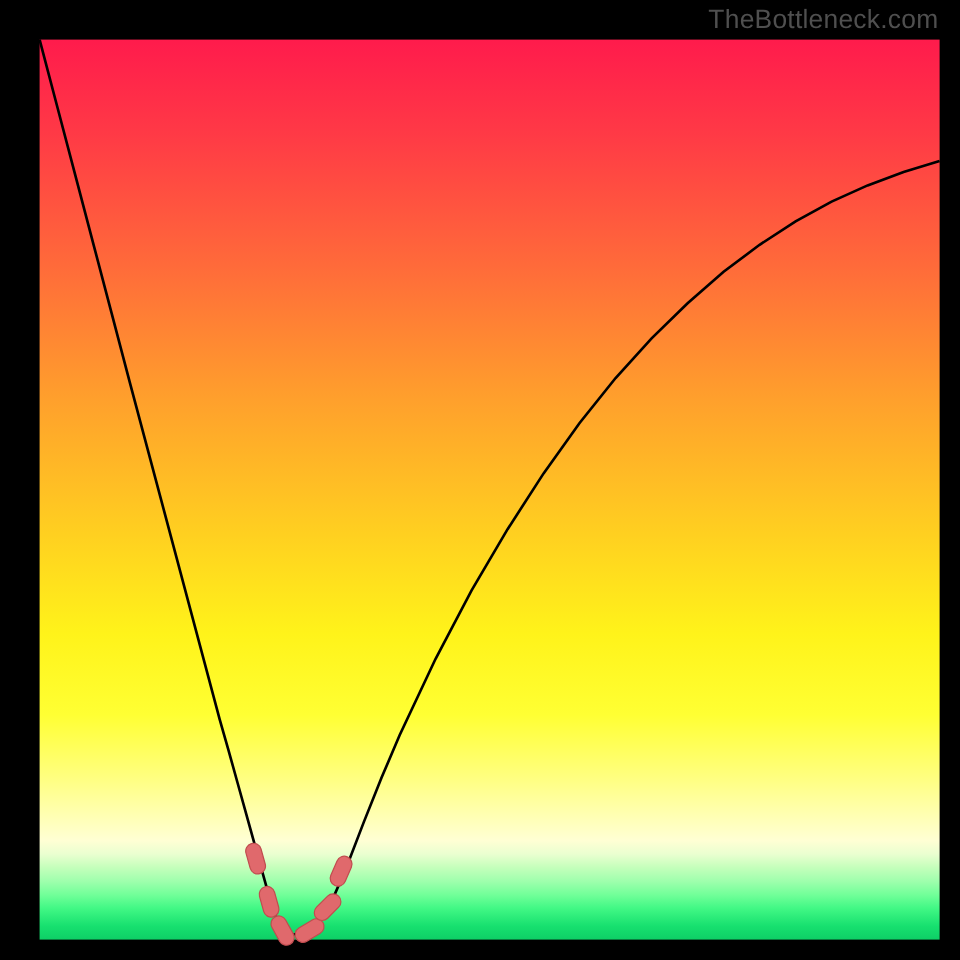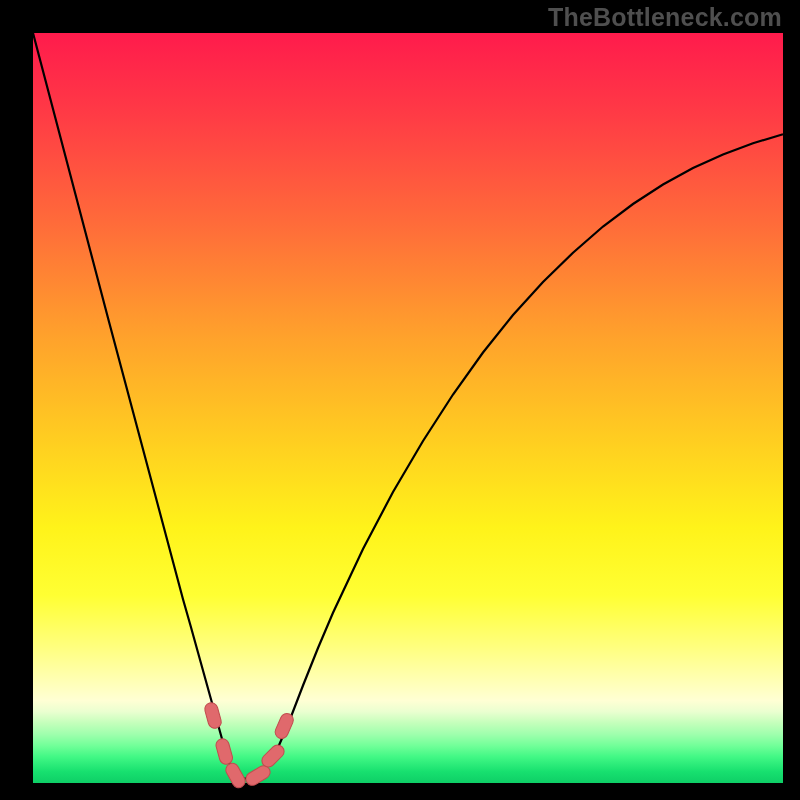--- a/index.html
+++ b/index.html
@@ -31,8 +31,8 @@
     top: 3px;
     right: 18px;
     color: #4f4f4f;
-    font-size: 25px;
-    font-weight: 700;
+    font-size: 22px;
+    font-weight: 400;
     letter-spacing: 0.2px;
   }
   svg.curve {

